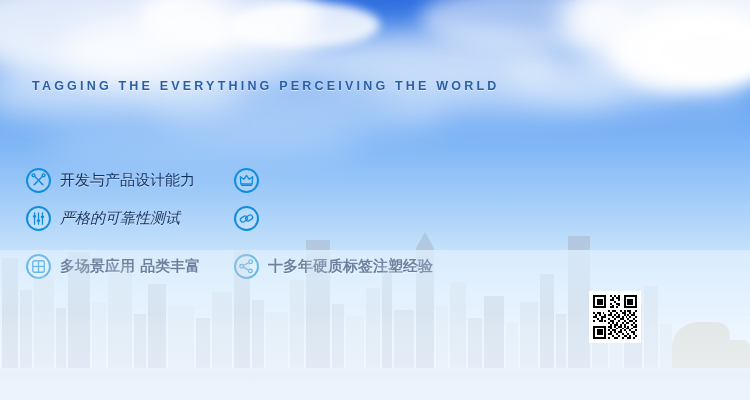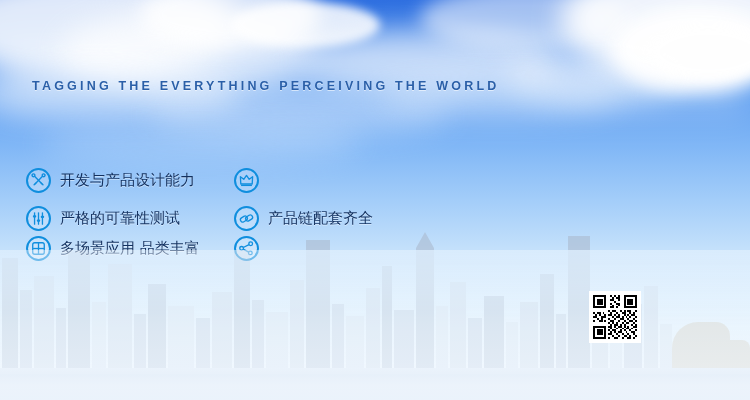--- a/index.html
+++ b/index.html
@@ -65,7 +65,7 @@
   .frow.c1{left:0;}
   .frow.c2{left:208px;}
   .frow.r1{top:0;}
-  .frow.r2{top:38px;}
+  .frow.r2{top:38px;font-style:italic;}
   .frow.r3{top:68px;}
 
   .ficon{

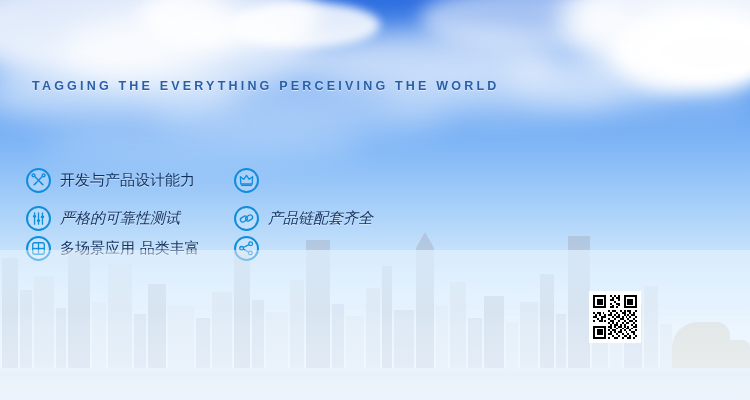--- a/index.html
+++ b/index.html
@@ -173,7 +173,6 @@
           <rect x="10.8" y="8.8" width="8.4" height="5.2" rx="2.6" transform="rotate(-32 15 11.4)"></rect>
         </svg>
       </span>
-      <span class="flabel">产品链配套齐全</span>
     </div>
 
     <div class="frow c2 r3">

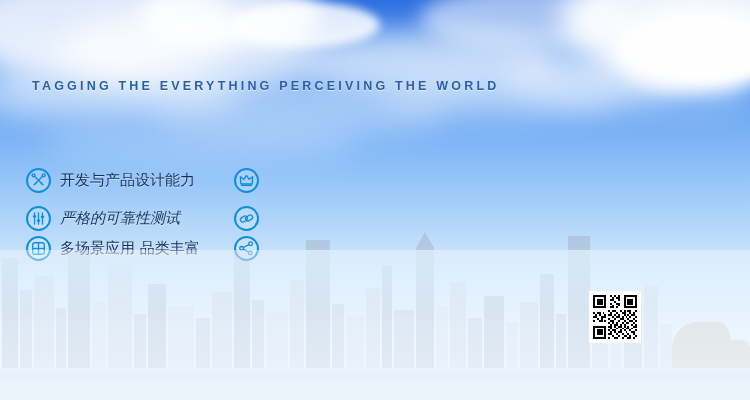--- a/index.html
+++ b/index.html
@@ -66,7 +66,7 @@
   .frow.c2{left:208px;}
   .frow.r1{top:0;}
   .frow.r2{top:38px;font-style:italic;}
-  .frow.r3{top:68px;}
+  .frow.r3{top:86px;font-weight:bold;}
 
   .ficon{
     width:25px;height:25px;flex:0 0 25px;

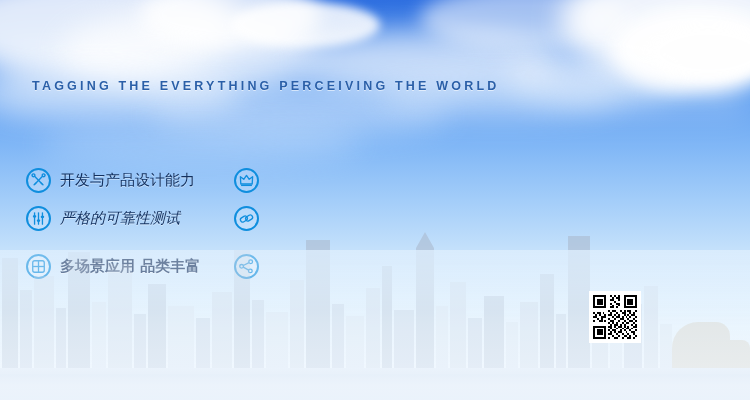--- a/index.html
+++ b/index.html
@@ -185,6 +185,7 @@
             <path d="M8.3 12.8 L14.5 16.1"></path>
         </svg>
       </span>
+      <span class="flabel">十多年硬质标签注塑经验</span>
     </div>
   </div>
 

